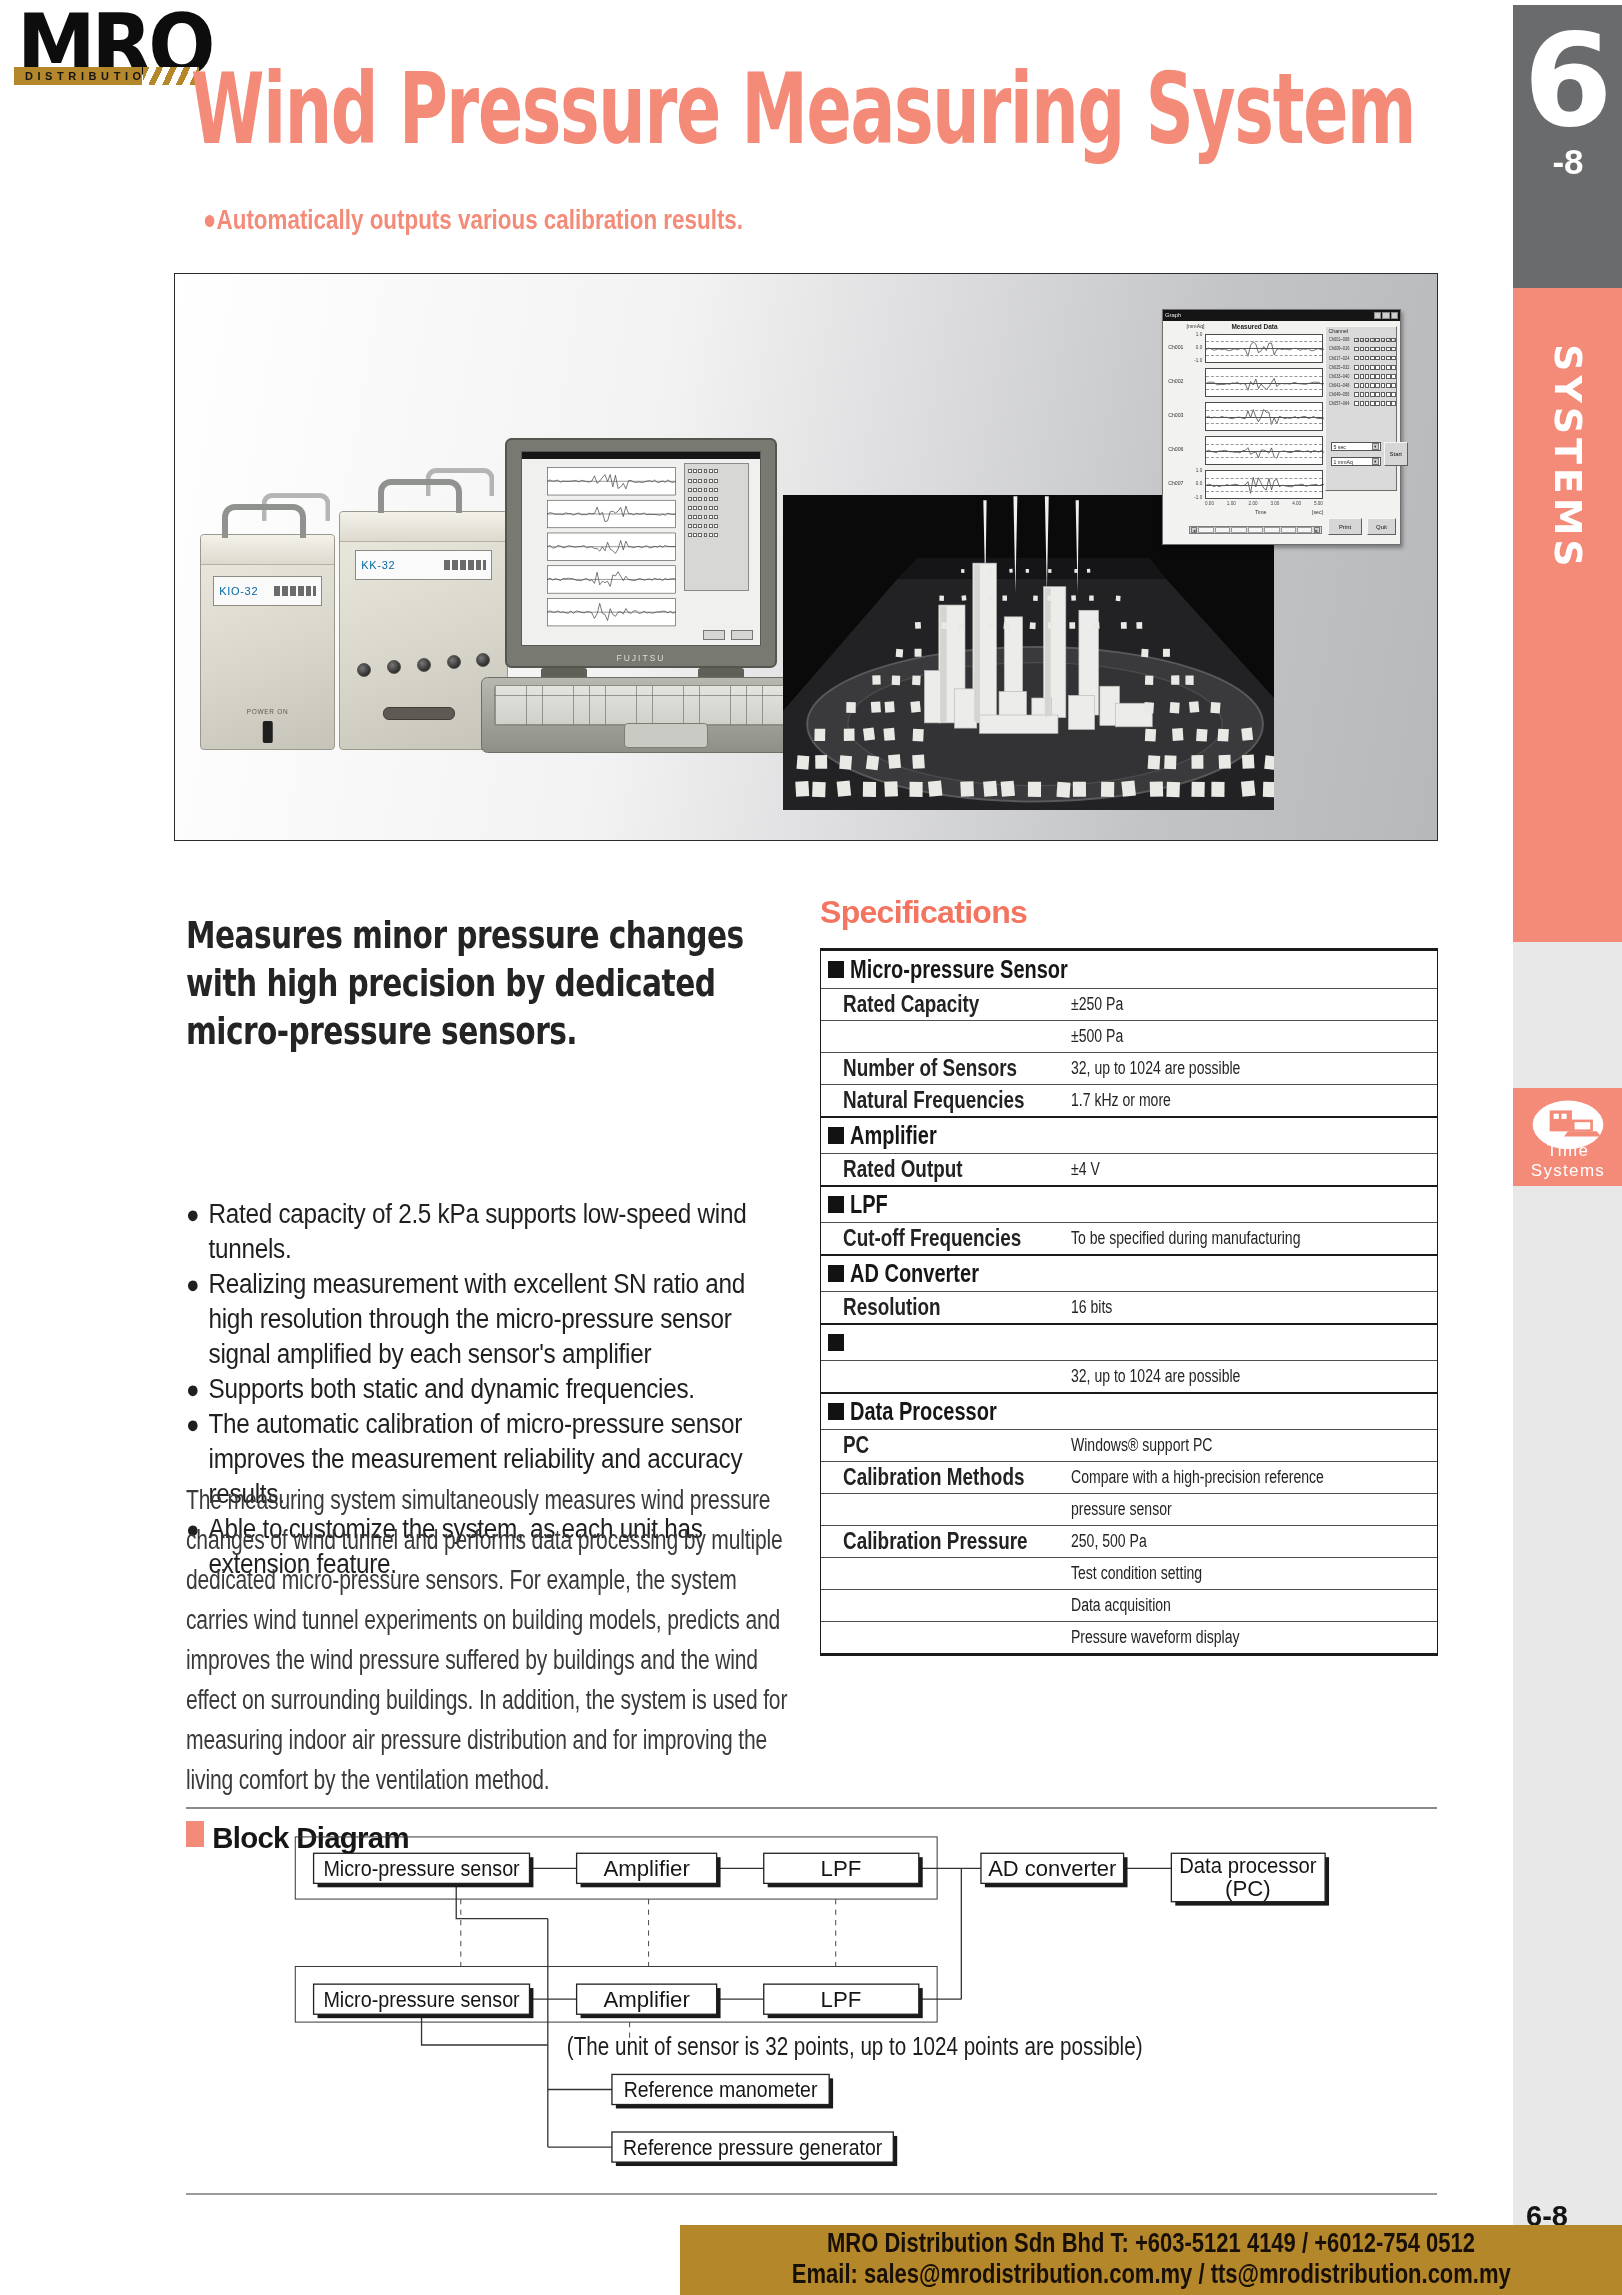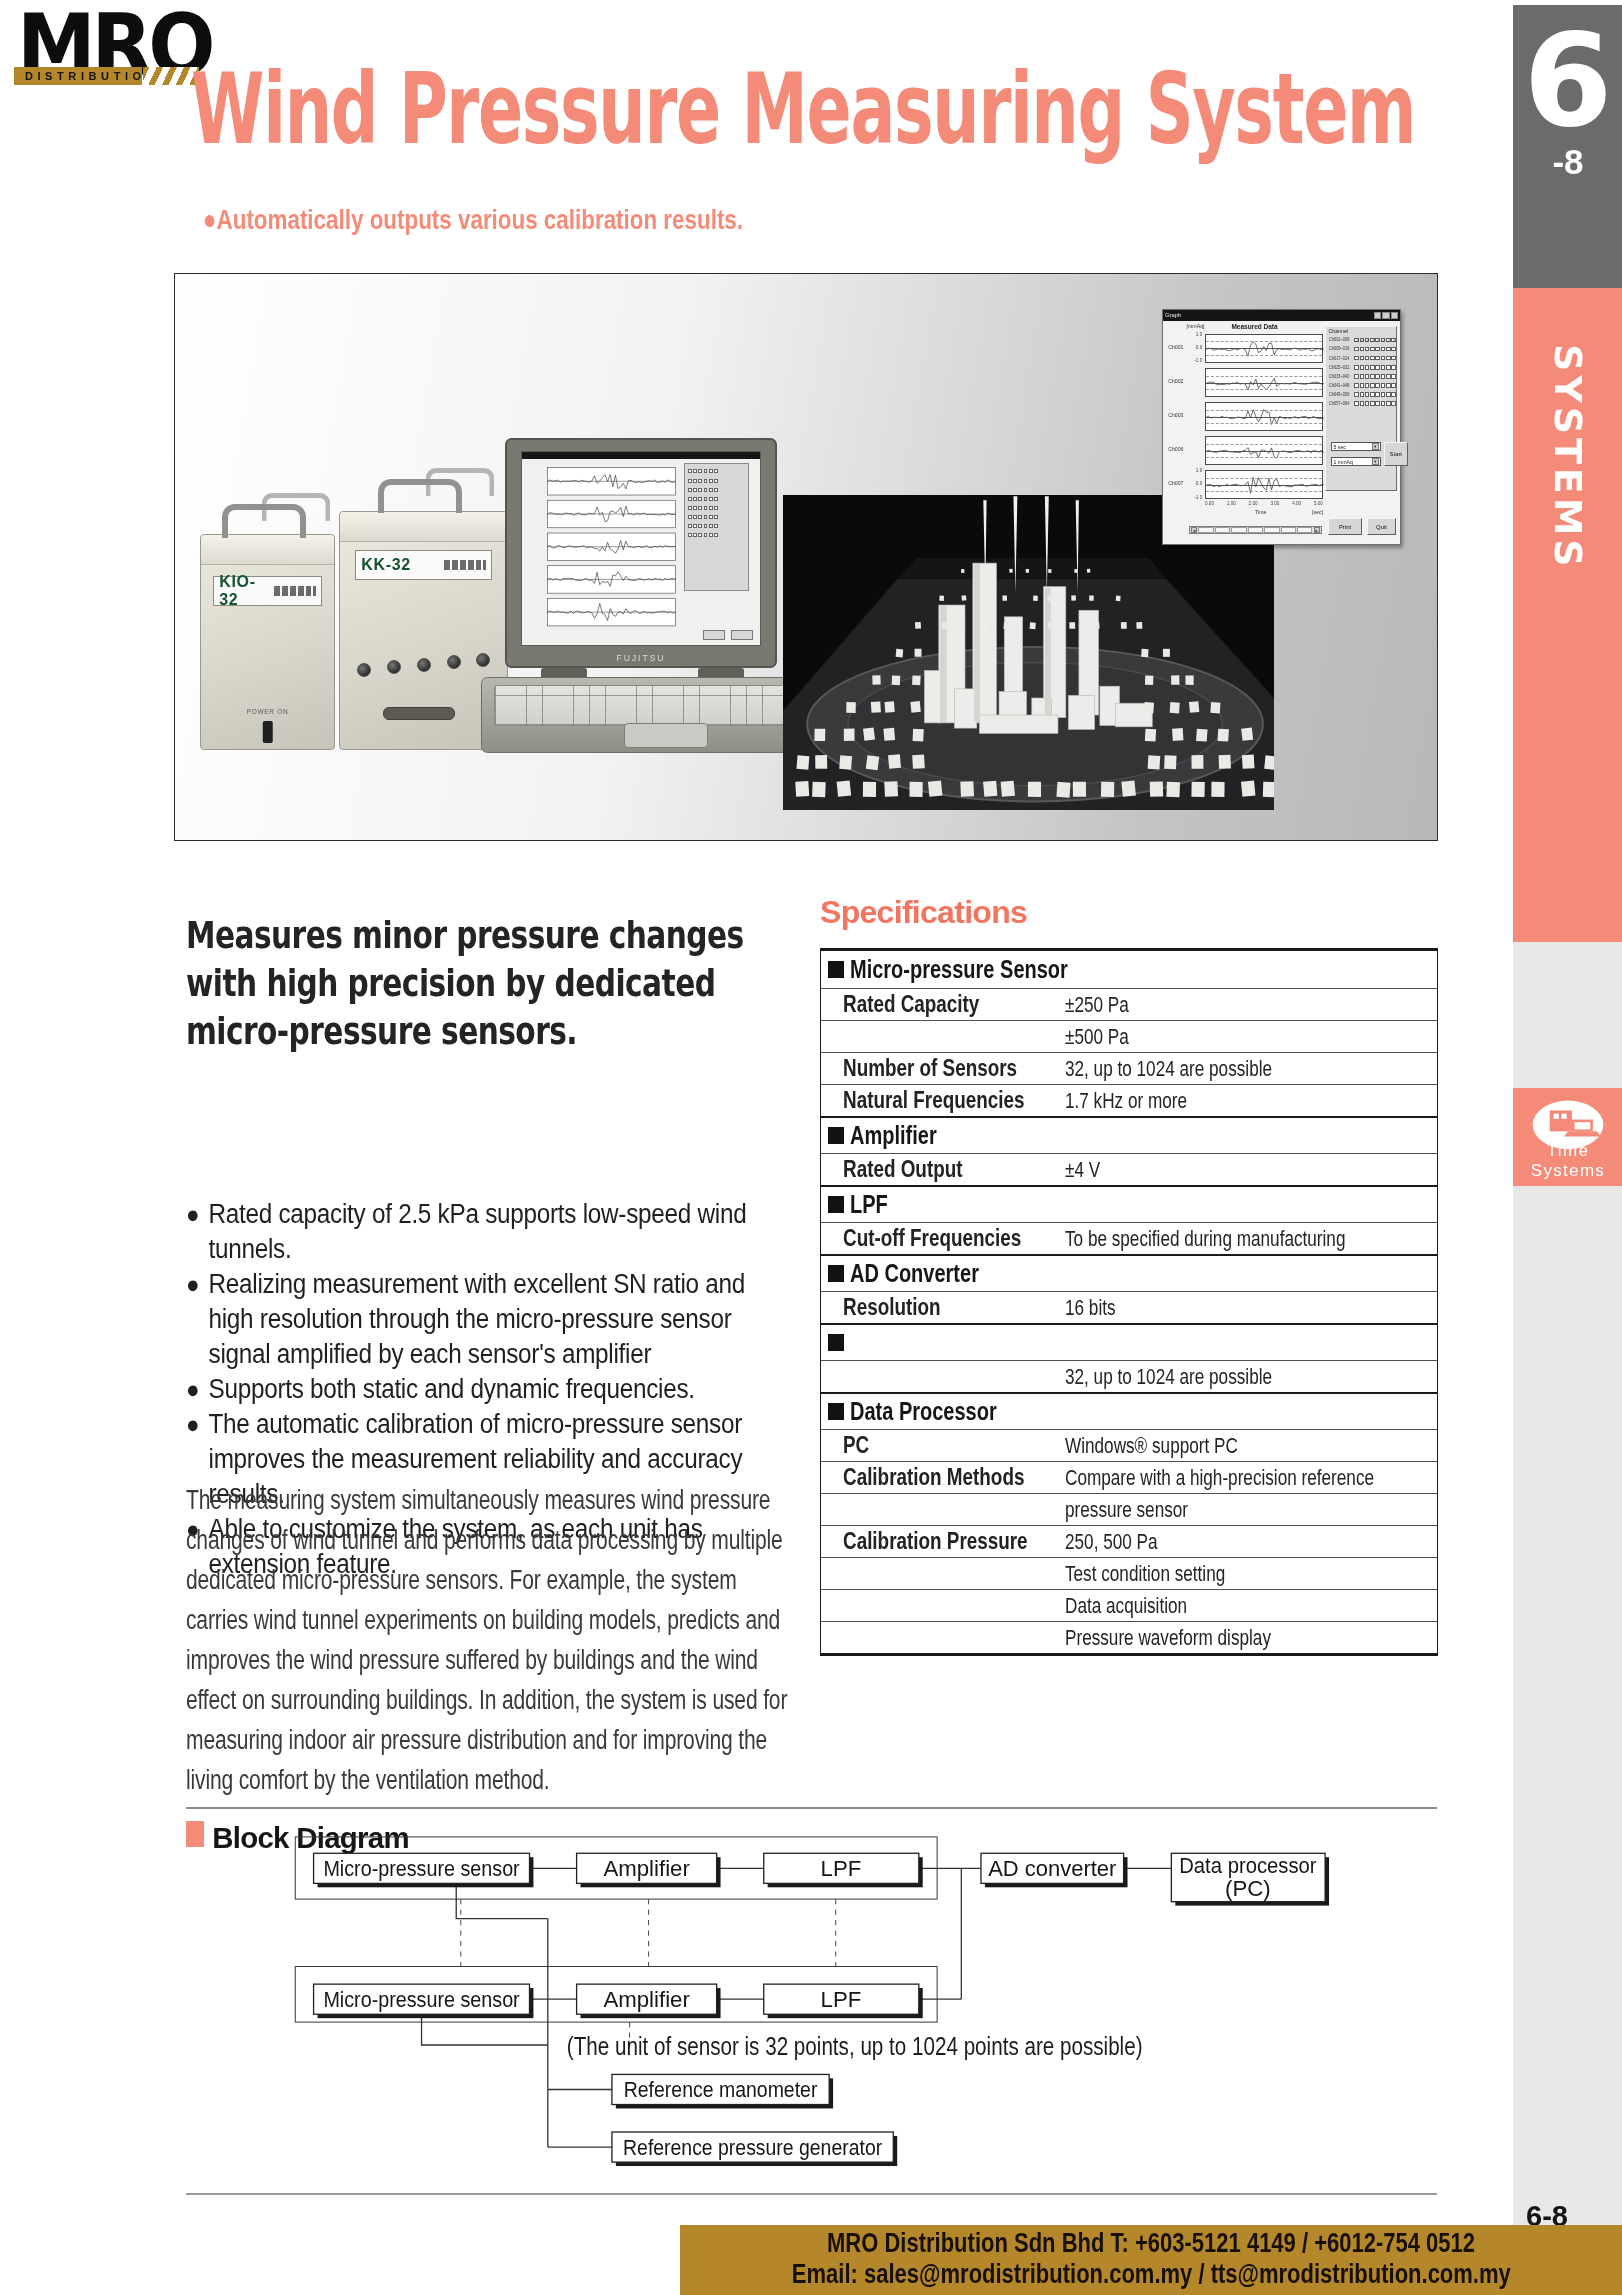--- a/index.html
+++ b/index.html
@@ -38,7 +38,7 @@
   .handle{position:absolute;width:84px;height:34px;border:6.5px solid #90928f;border-bottom:none;border-radius:13px 13px 0 0;background:transparent}
   .handle.back{opacity:.65;transform:scale(.82)}
   .iplate{position:absolute;left:9%;width:82%;height:30px;background:#fafafa;border:0.7px solid #8d8a81;display:flex;align-items:center;justify-content:space-between;padding:0 5.2px}
-  .iplate .model{font-size:16px;font-weight:bold;color:#14532d;letter-spacing:0.7px}
+  .iplate .model{font-size:11px;font-weight:normal;color:#0369a1;letter-spacing:0.7px}
   .iplate .mk{width:42px;height:9.2px;background:repeating-linear-gradient(90deg,#6b6b6b 0 5.9px,#fafafa 5.9px 7.9px)}
   .conn{position:absolute;width:14.4px;height:14.4px;border-radius:50%;background:radial-gradient(circle at 35% 35%,#777,#2e2e2e 70%);border:1.3px solid #55524a}
   .dsub{position:absolute;width:72px;height:13px;background:#5c5a52;border-radius:5.9px;border:1.3px solid #403e38}

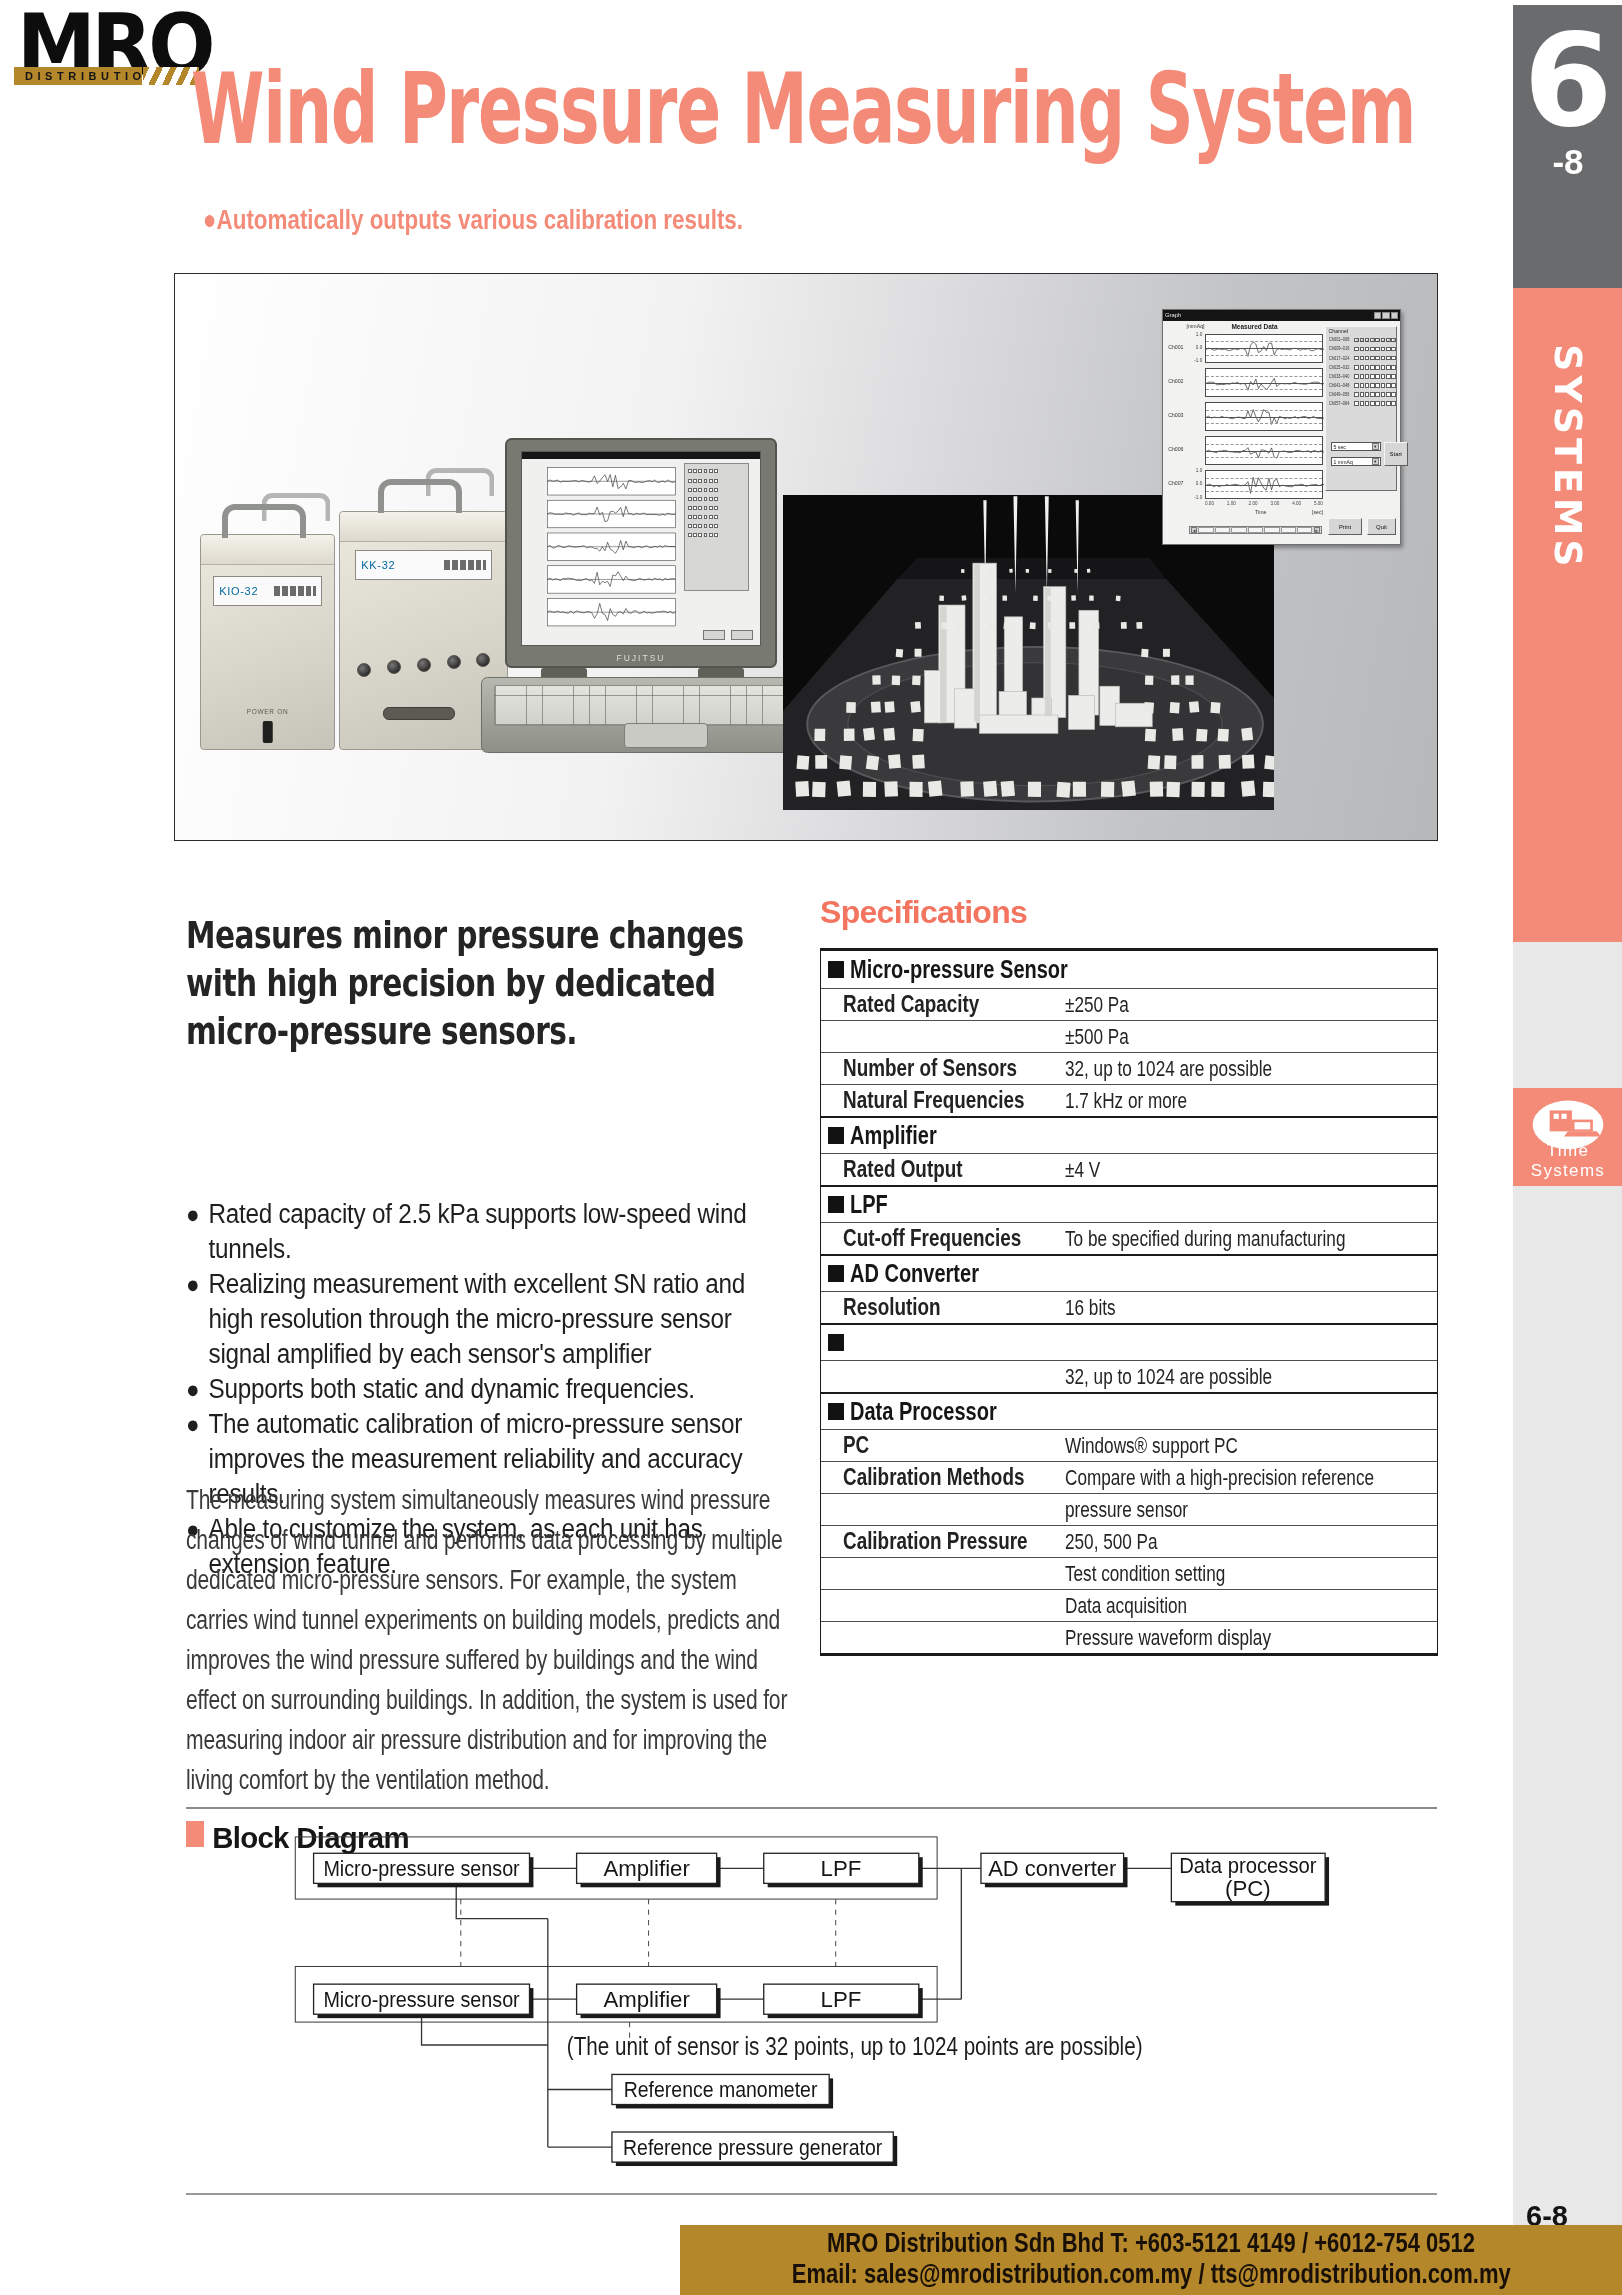--- a/index.html
+++ b/index.html
@@ -103,7 +103,7 @@
   .sq{display:inline-block;width:16.4px;height:16.4px;background:#121212;margin-right:5.9px;flex:none}
   .st{font-size:25px;font-weight:bold;color:#161616}
   .sl{position:absolute;left:22px;font-size:23.6px;font-weight:bold;color:#222}
-  .sv{position:absolute;left:244px;font-size:22px;color:#242424}
+  .sv{position:absolute;left:250px;font-size:18px;color:#242424}
   .cx{display:inline-block;transform:scaleX(.8);transform-origin:0 50%;white-space:nowrap}
   .cx78{display:inline-block;transform:scaleX(.78);transform-origin:0 50%;white-space:nowrap}
 

